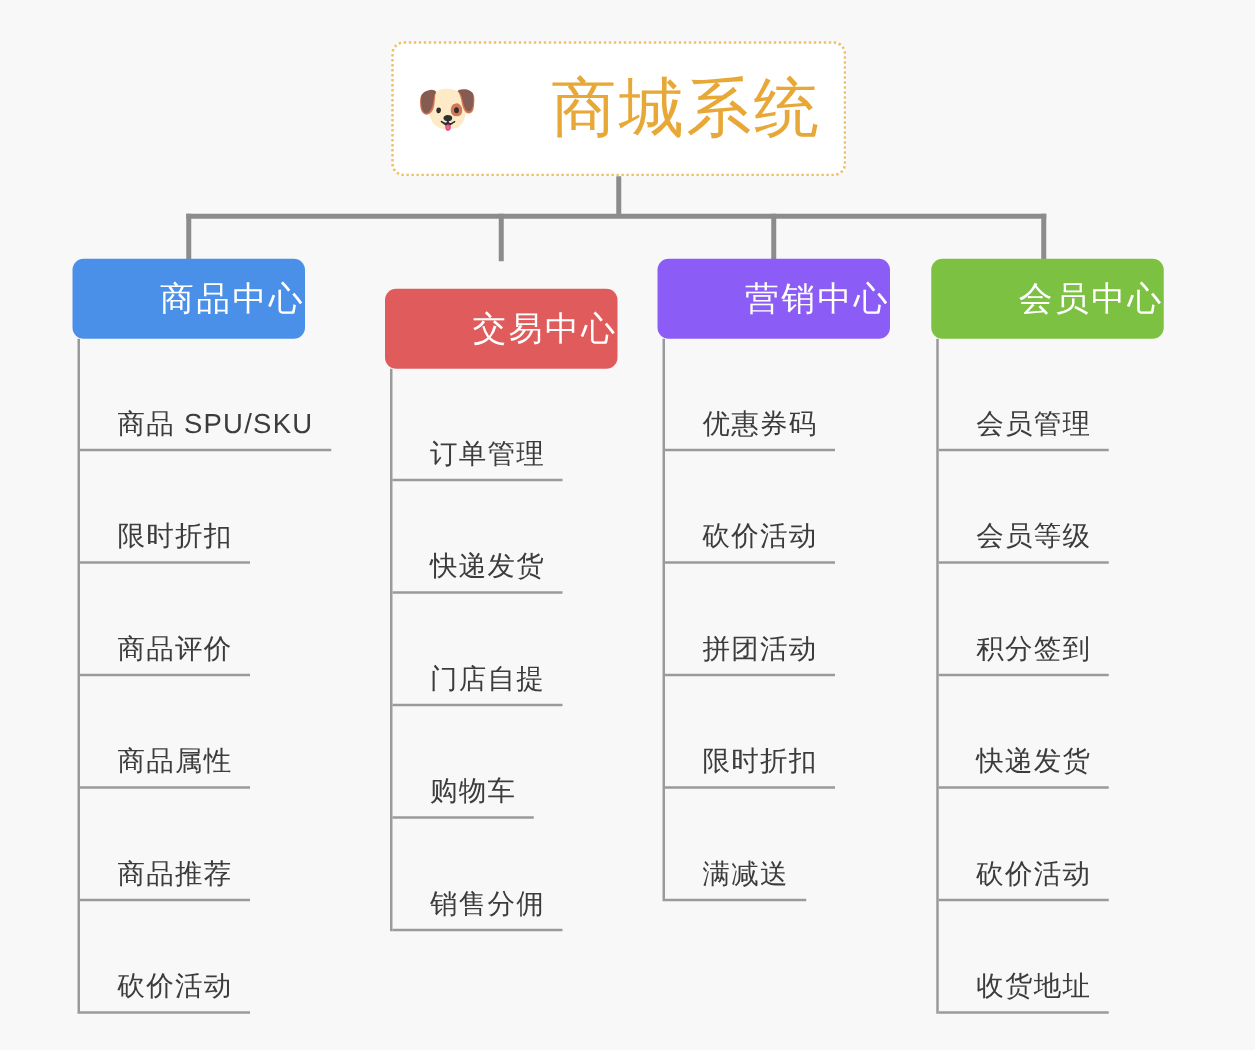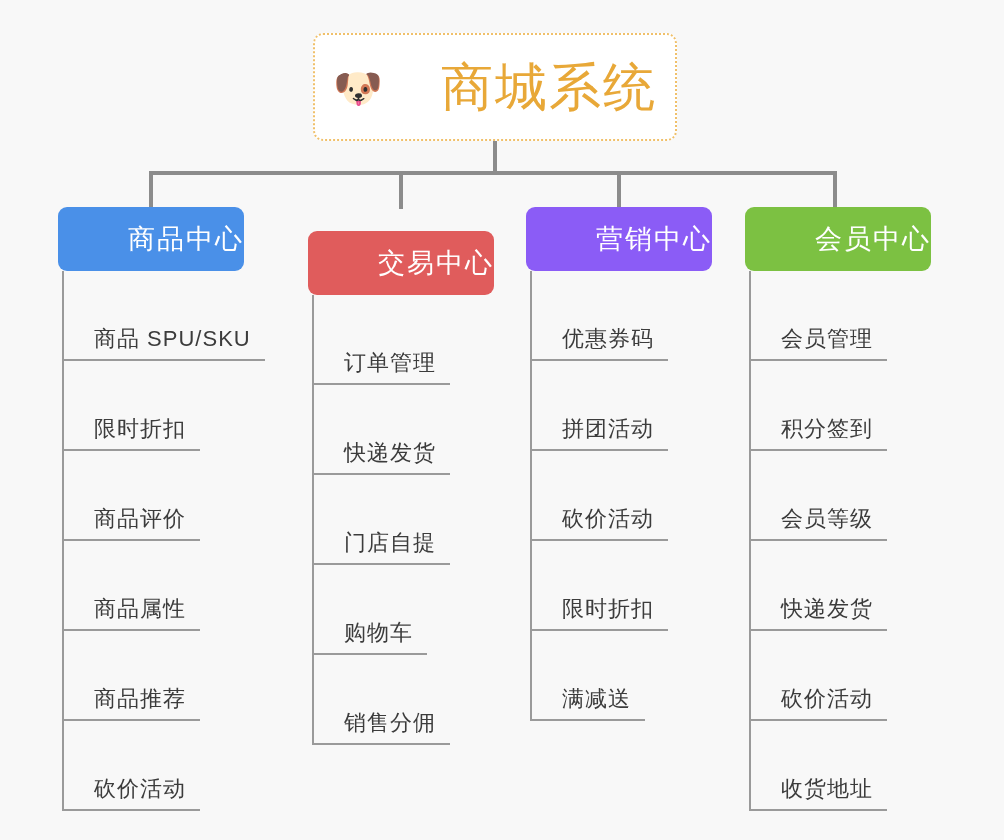--- a/index.html
+++ b/index.html
@@ -223,10 +223,10 @@
             <span class="leaf-inner"><span class="leaf-label">优惠券码</span></span>
           </li>
         <li class="leaf-item">
+            <span class="leaf-inner"><span class="leaf-label">砍价活动</span></span>
+          </li>
+        <li class="leaf-item">
             <span class="leaf-inner"><span class="leaf-label">拼团活动</span></span>
-          </li>
-        <li class="leaf-item">
-            <span class="leaf-inner"><span class="leaf-label">砍价活动</span></span>
           </li>
         <li class="leaf-item">
             <span class="leaf-inner"><span class="leaf-label">限时折扣</span></span>

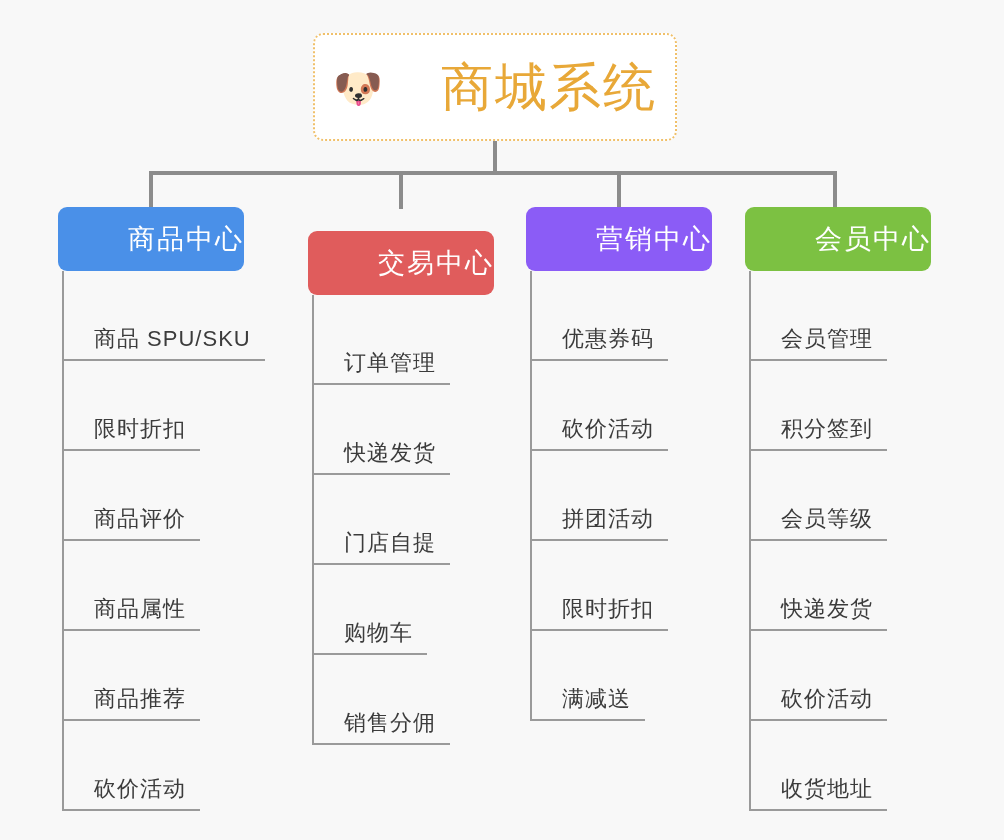--- a/index.html
+++ b/index.html
@@ -249,12 +249,12 @@
             <span class="leaf-inner"><span class="leaf-label">会员管理</span></span>
           </li>
         <li class="leaf-item">
+            <span class="leaf-inner"><span class="leaf-label">会员等级</span></span>
+          </li>
+        <li class="leaf-item">
             <span class="leaf-inner"><span class="leaf-label">积分签到</span></span>
           </li>
         <li class="leaf-item">
-            <span class="leaf-inner"><span class="leaf-label">会员等级</span></span>
-          </li>
-        <li class="leaf-item">
             <span class="leaf-inner"><span class="leaf-label">快递发货</span></span>
           </li>
         <li class="leaf-item">

